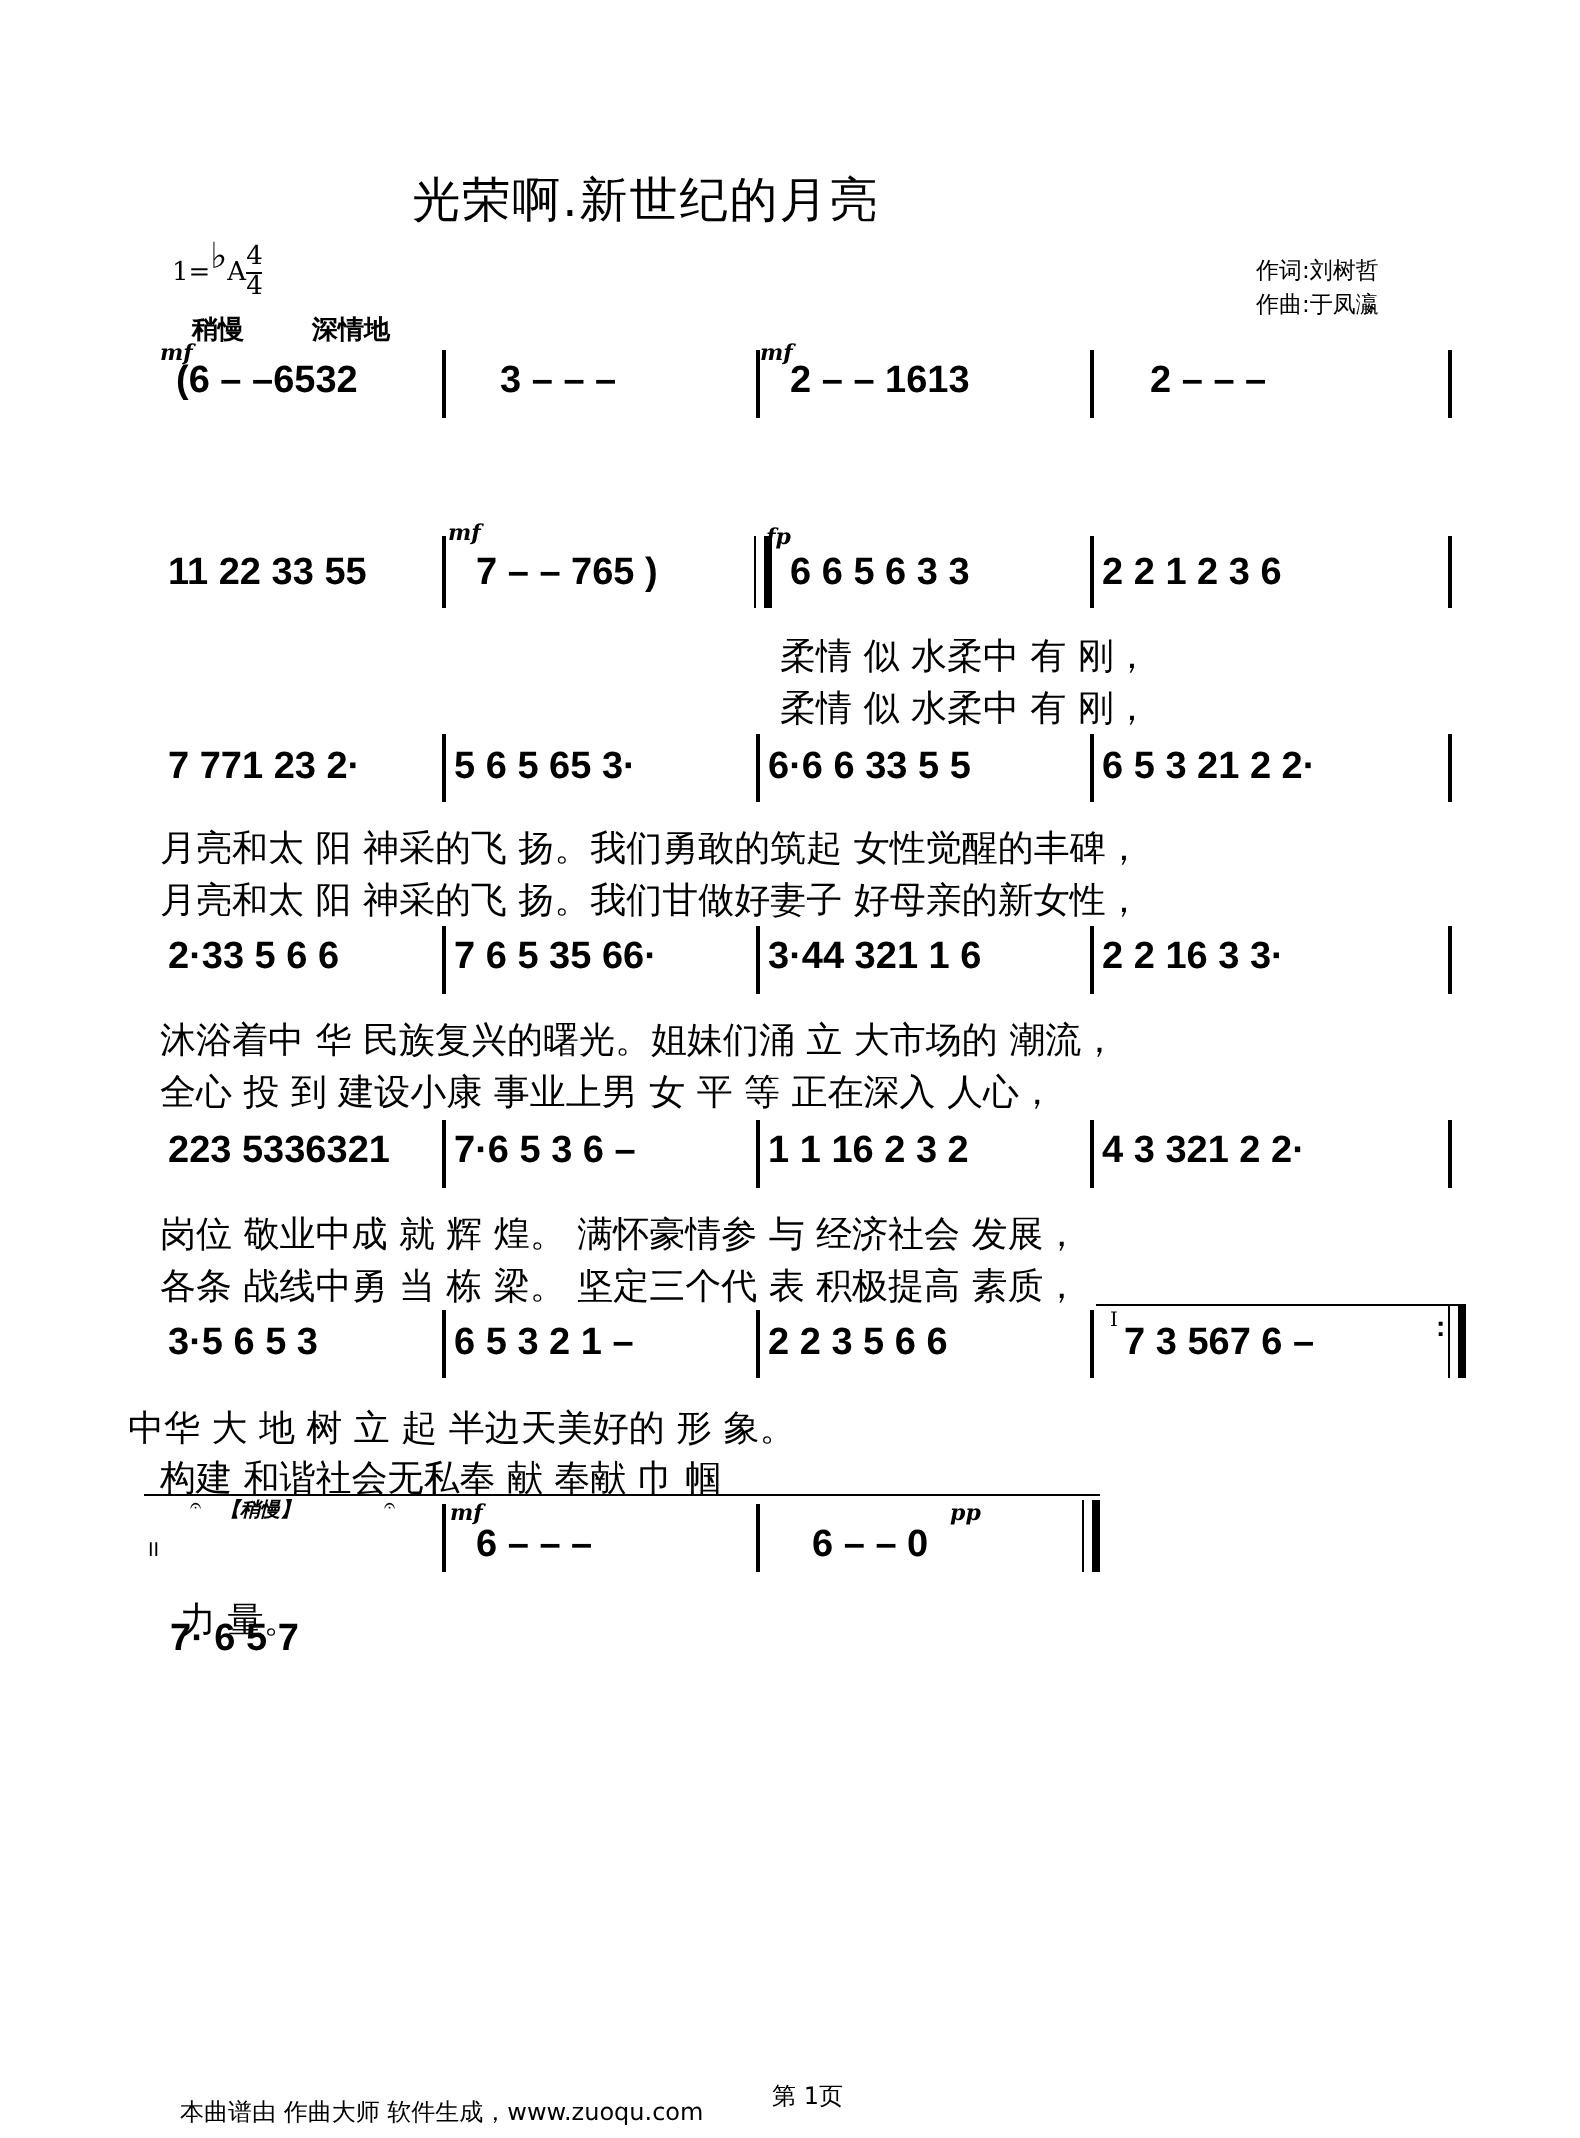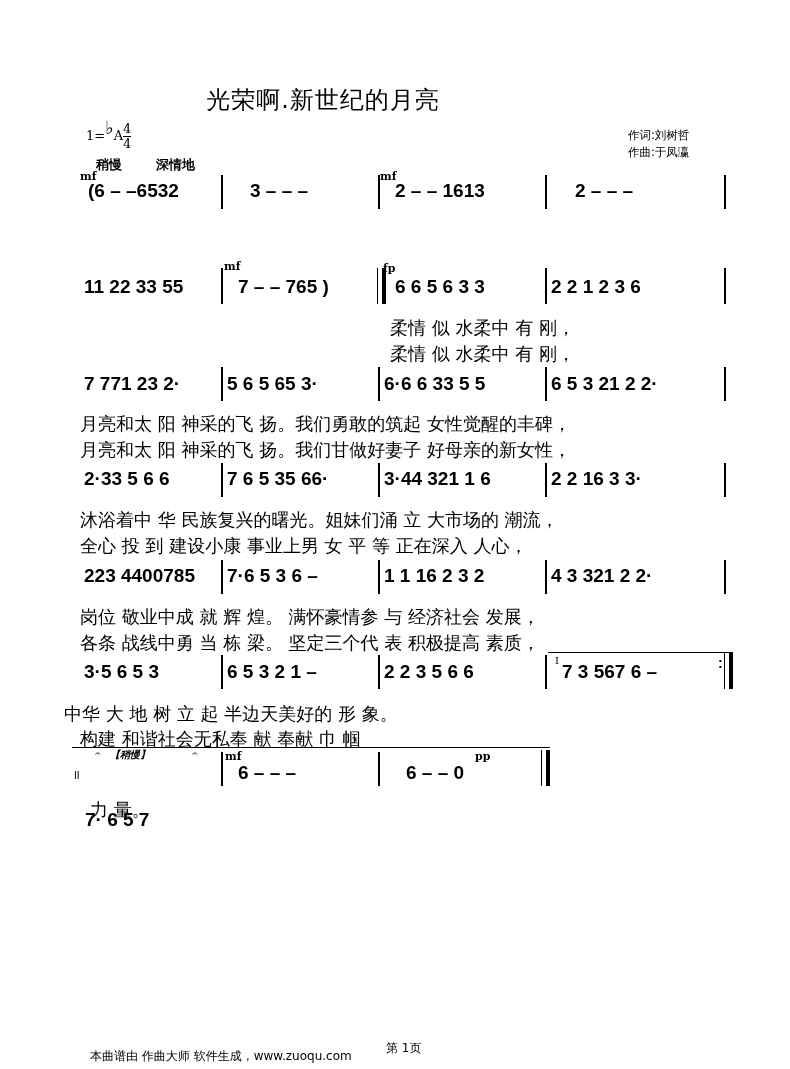--- a/index.html
+++ b/index.html
@@ -13,7 +13,7 @@
   .key .frac .num { border-bottom:1px solid #000; }
   .credits { top:127px; left:628px; font-size:11.5px; line-height:17px; }
   .tempo { top:156px; font-size:13px; font-weight:bold; }
-  .dyn { font-family:"DejaVu Serif", serif; font-weight:bold; font-size:11px; }
+  .dyn { font-family:"DejaVu Serif", serif; font-style:italic; font-weight:bold; font-size:11px; }
   .notes { font-family:"Liberation Sans", sans-serif; font-weight:bold; font-size:19px; }
   .bar { position:absolute; width:1.5px; background:#000; }
   .dblbar { position:absolute; width:4px; border-left:1.5px solid #000; border-right:4px solid #000; }

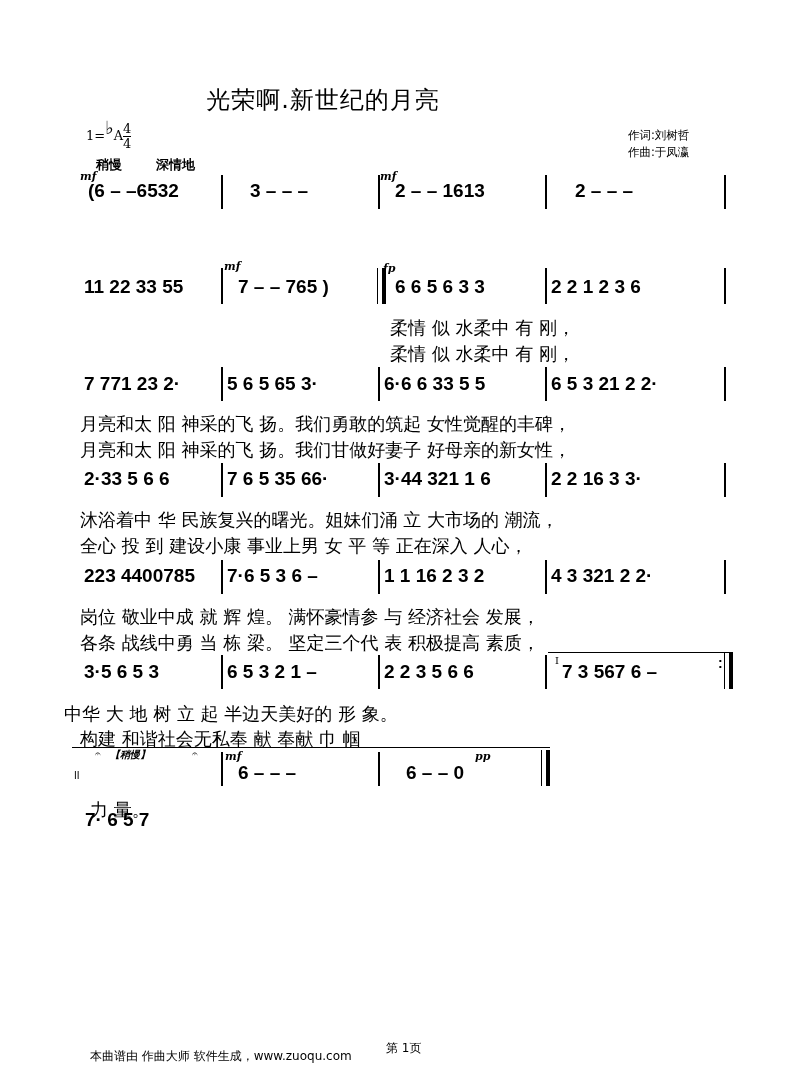--- a/index.html
+++ b/index.html
@@ -84,7 +84,7 @@
 <div class="abs lyr" style="top:508px; left:80px;">沐浴着中  华  民族复兴的曙光。姐妹们涌  立   大市场的 潮流，</div>
 <div class="abs lyr" style="top:534px; left:80px;">全心  投  到  建设小康 事业上男 女 平  等   正在深入 人心，</div>
 
-<div class="abs notes" style="top:565px; left:84px;">223 4400785</div>
+<div class="abs notes" style="top:565px; left:84px;">223 5336321</div>
 <div class="bar" style="left:221px; top:560px; height:34px;"></div>
 <div class="abs notes" style="top:565px; left:227px;">7·6 5 3 6 –</div>
 <div class="bar" style="left:378px; top:560px; height:34px;"></div>

